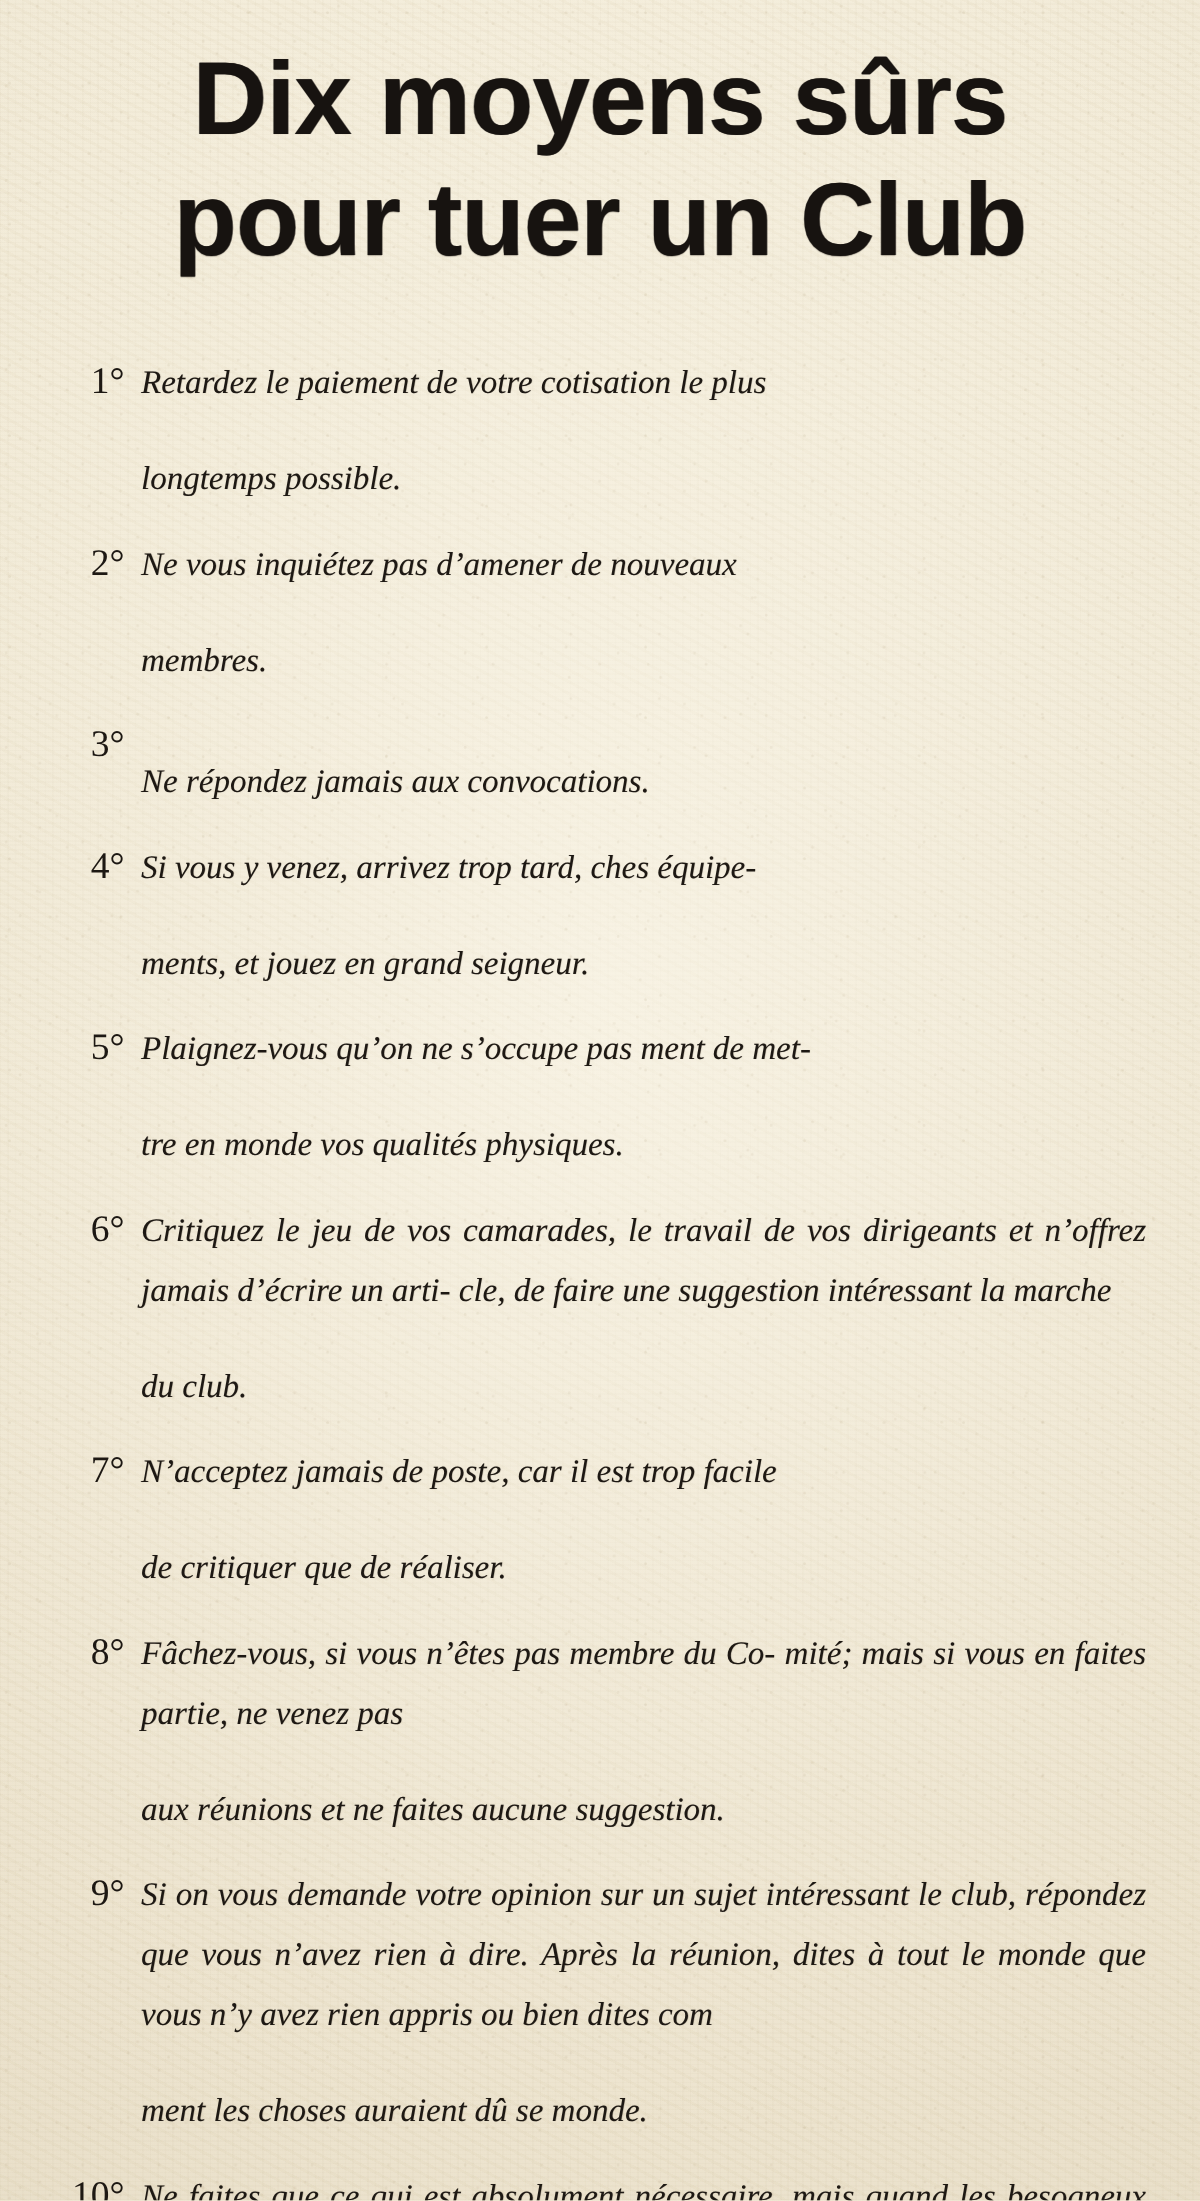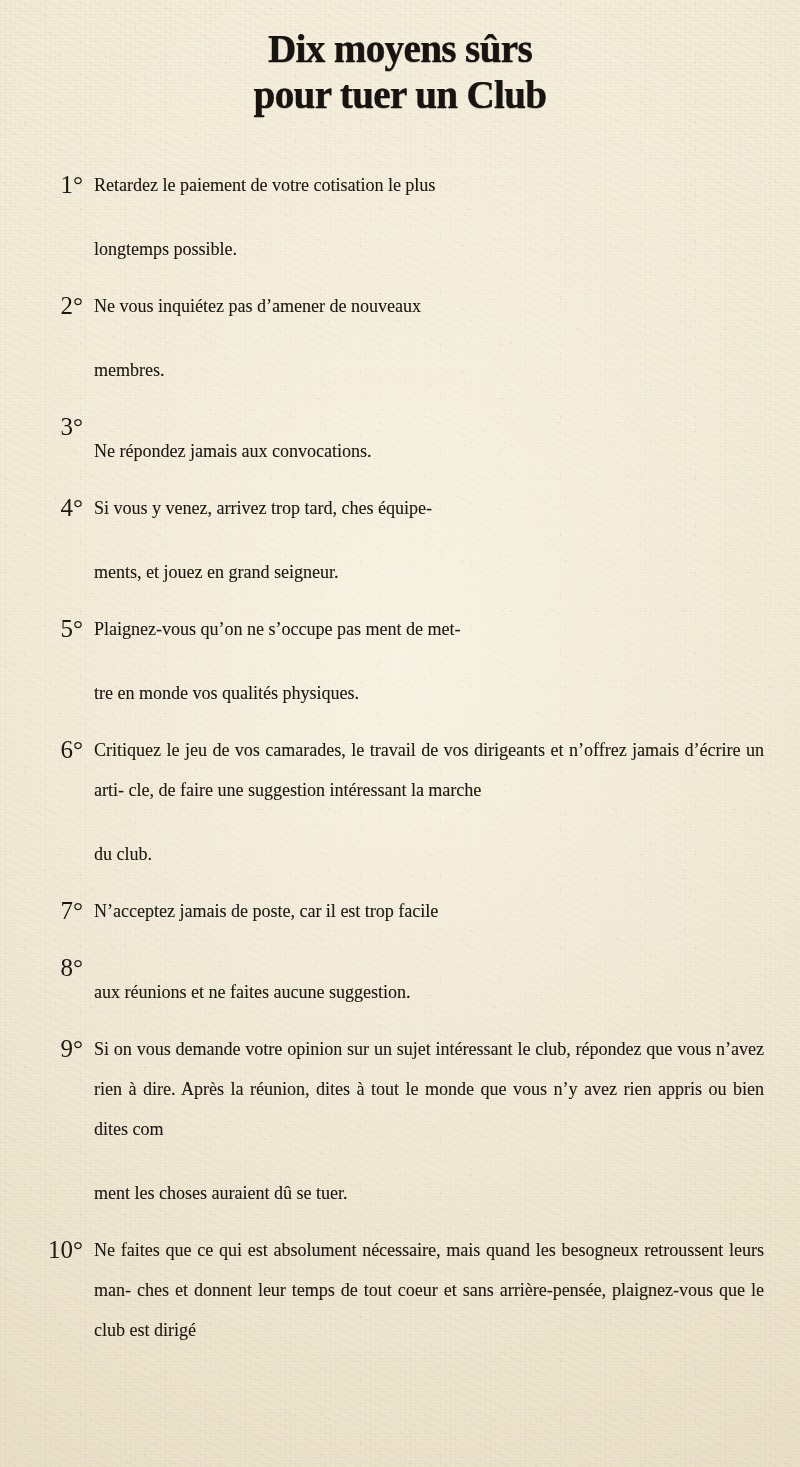--- a/index.html
+++ b/index.html
@@ -77,10 +77,10 @@
     text-align: center;
   }
   .headline-line {
-    font-family: Liberation Serif, serif;
+    font-family: Liberation Sans, sans-serif;
     font-weight: 700;
     color: #171310;
-    font-size: 39px;
+    font-size: 69px;
     line-height: 1.17;
     letter-spacing: -0.6px;
     white-space: nowrap;

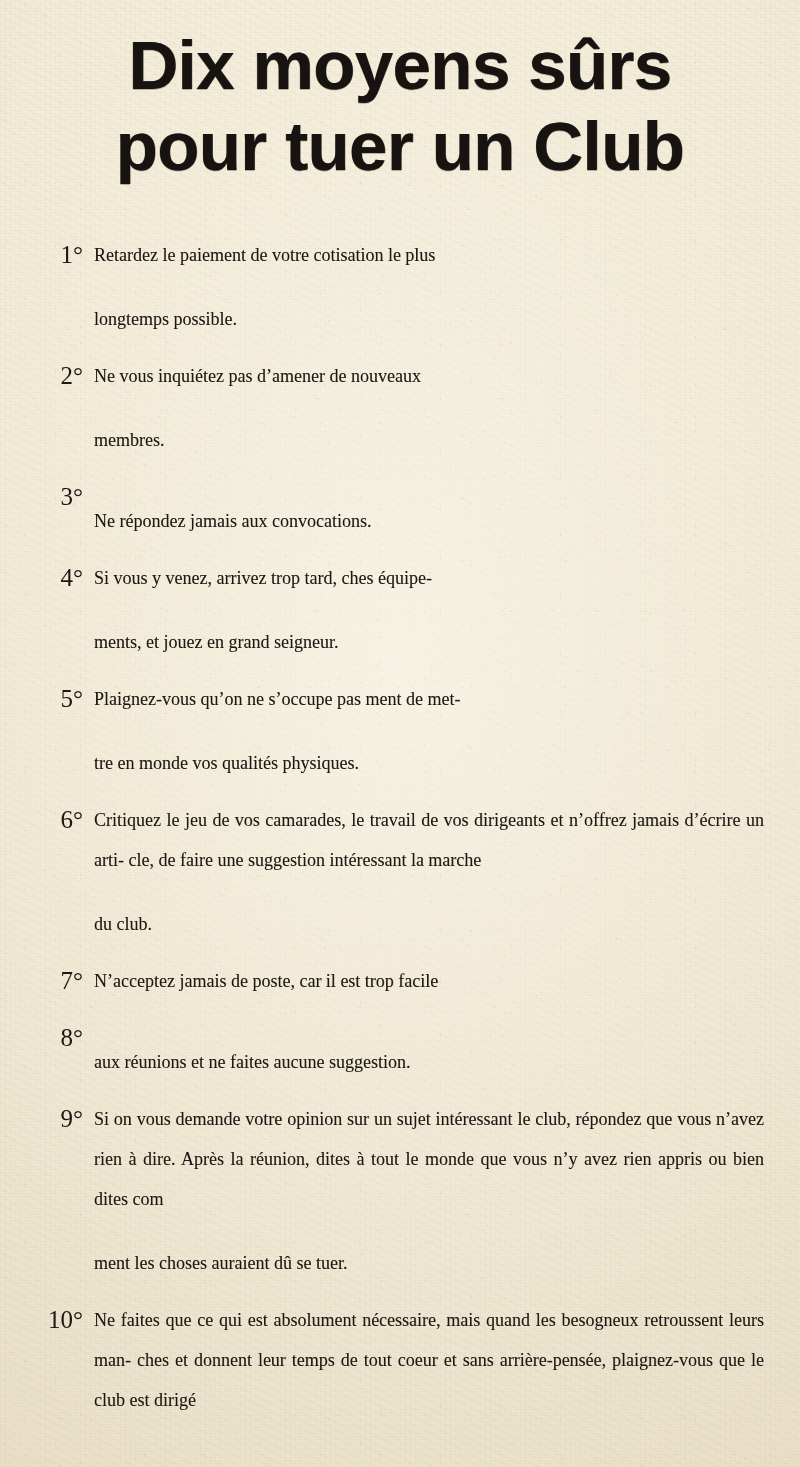--- a/index.html
+++ b/index.html
@@ -123,7 +123,8 @@
   .item-text {
     flex: 1 1 auto;
     font-family: "Liberation Serif", serif;
-    font-size: 18px;
+    font-style: italic;
+    font-size: 22px;
     line-height: 40px;
     color: #1d1813;
     text-align: justify;

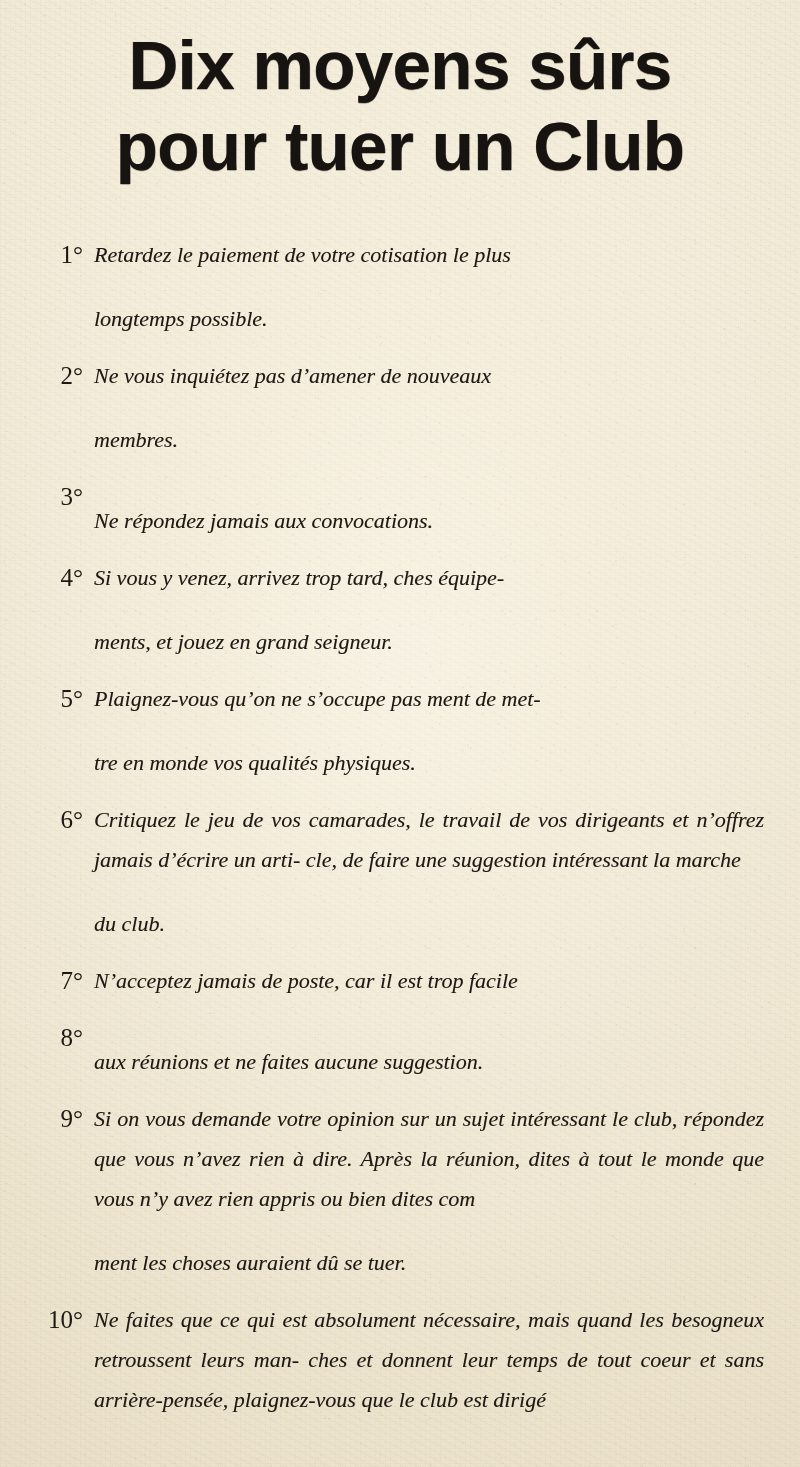--- a/index.html
+++ b/index.html
@@ -189,7 +189,7 @@
 
     <li class="item">
       <span class="marker">7°</span>
-      <span class="item-text justify-all"><span>N’acceptez jamais de poste, car il est trop facile</span></span>
+      <span class="item-text justify-all"><span>N’acceptez jamais de poste, car il est trop facile</span><span class="lastline">de critiquer que de réaliser.</span></span>
     </li>
 
     <li class="item">

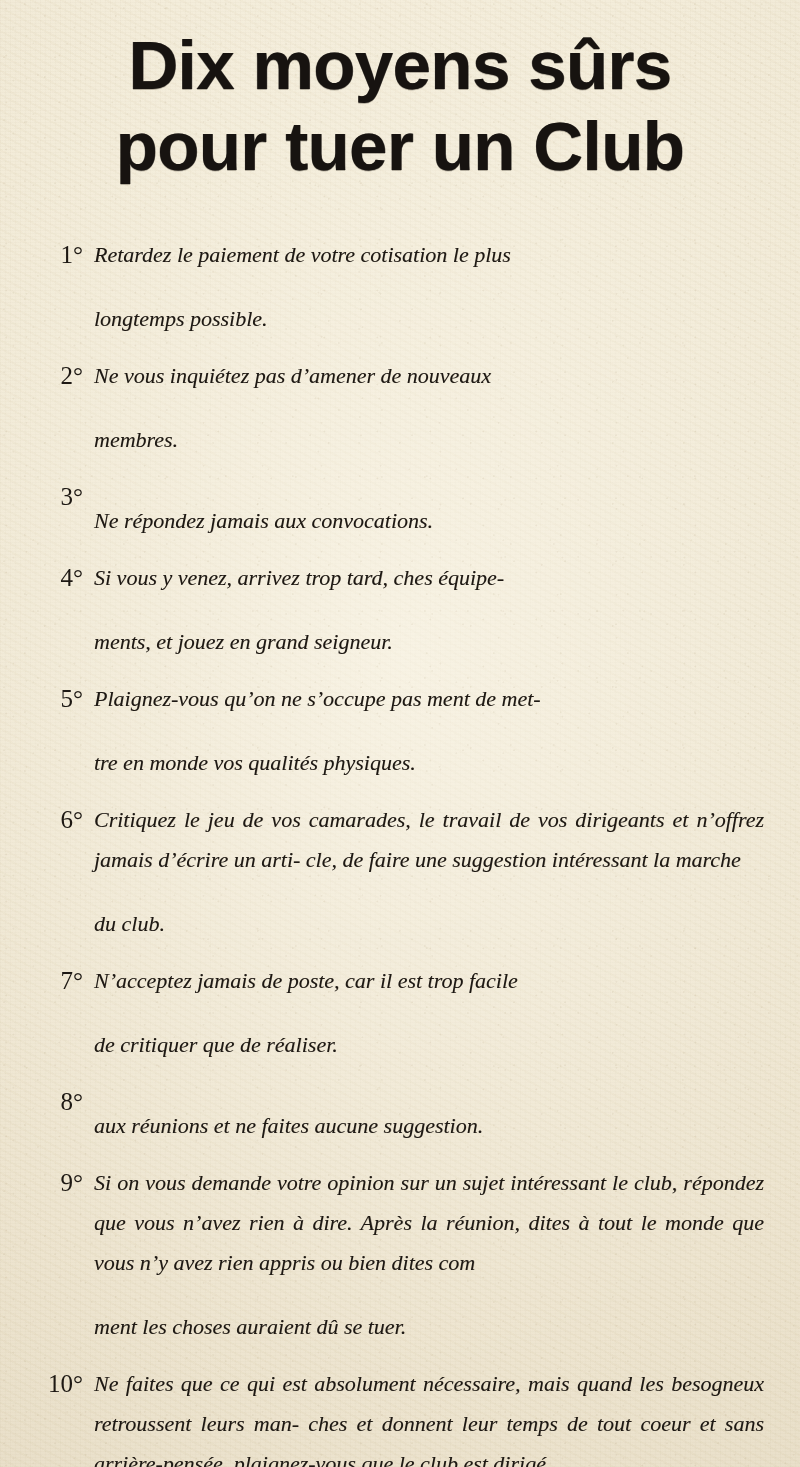--- a/index.html
+++ b/index.html
@@ -194,7 +194,7 @@
 
     <li class="item">
       <span class="marker">8°</span>
-      <span class="item-text justify-all"><span class="lastline">aux réunions et ne faites aucune suggestion.</span></span>
+      <span class="item-text justify-all"><span>Fâchez-vous, si vous n’êtes pas membre du Co- mité; mais si vous en faites partie, ne venez pas</span><span class="lastline">aux réunions et ne faites aucune suggestion.</span></span>
     </li>
 
     <li class="item">

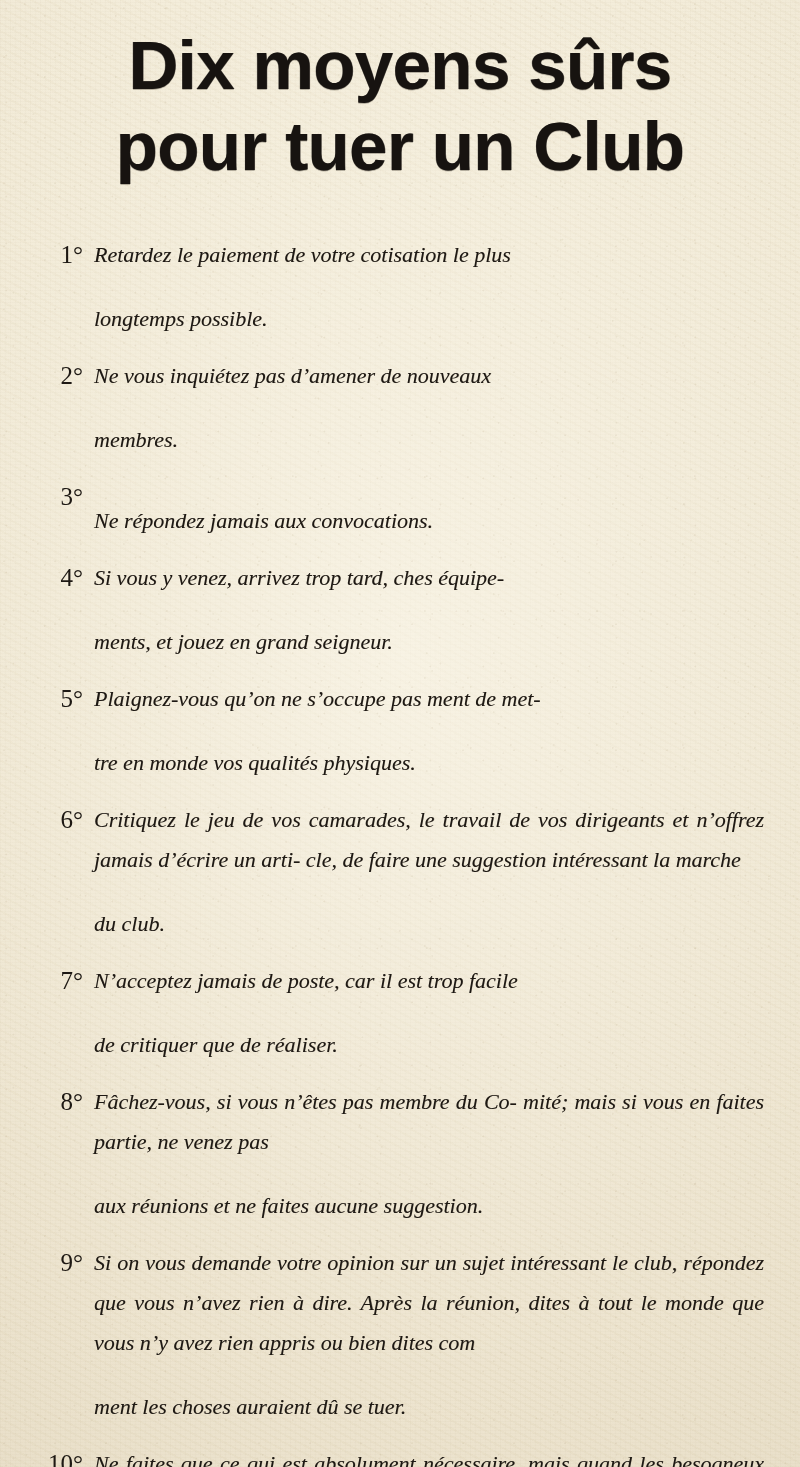--- a/index.html
+++ b/index.html
@@ -199,7 +199,7 @@
 
     <li class="item">
       <span class="marker">9°</span>
-      <span class="item-text justify-all"><span>Si on vous demande votre opinion sur un sujet intéressant le club, répondez que vous n’avez rien à dire. Après la réunion, dites à tout le monde que vous n’y avez rien appris ou bien dites com</span><span class="lastline">ment les choses auraient dû se tuer.</span></span>
+      <span class="item-text justify-all"><span>Si on vous demande votre opinion sur un sujet intéressant le club, répondez que vous n’avez rien à dire. Après la réunion, dites à tout le monde que vous n’y avez rien appris ou bien dites com</span><span class="lastline">ment les choses auraient dû se monde.</span></span>
     </li>
 
     <li class="item">

